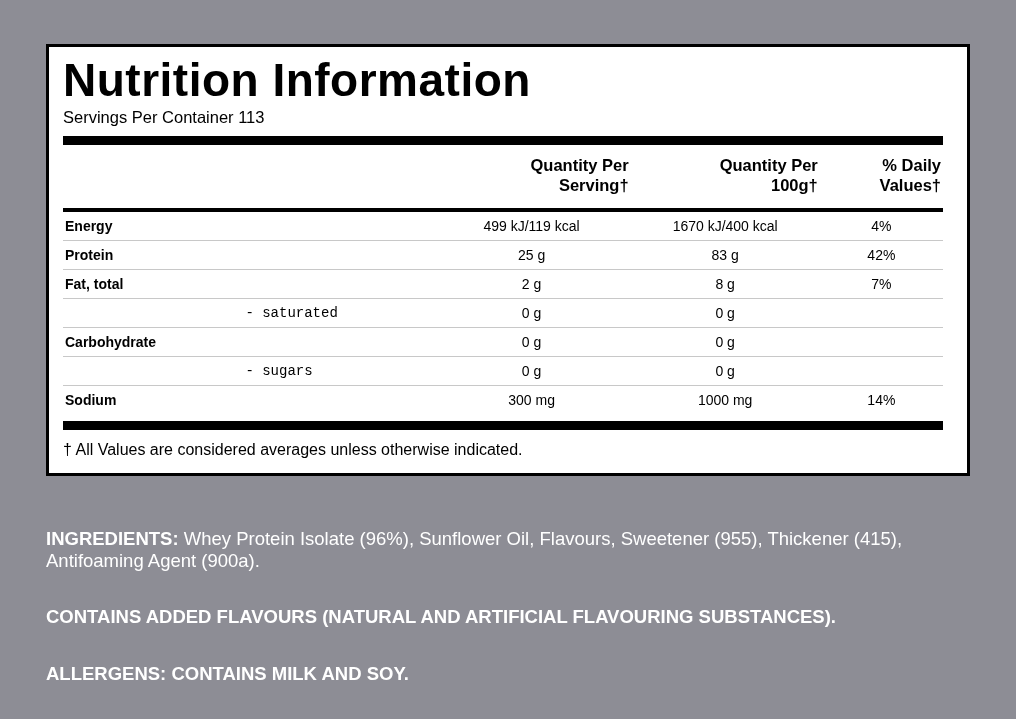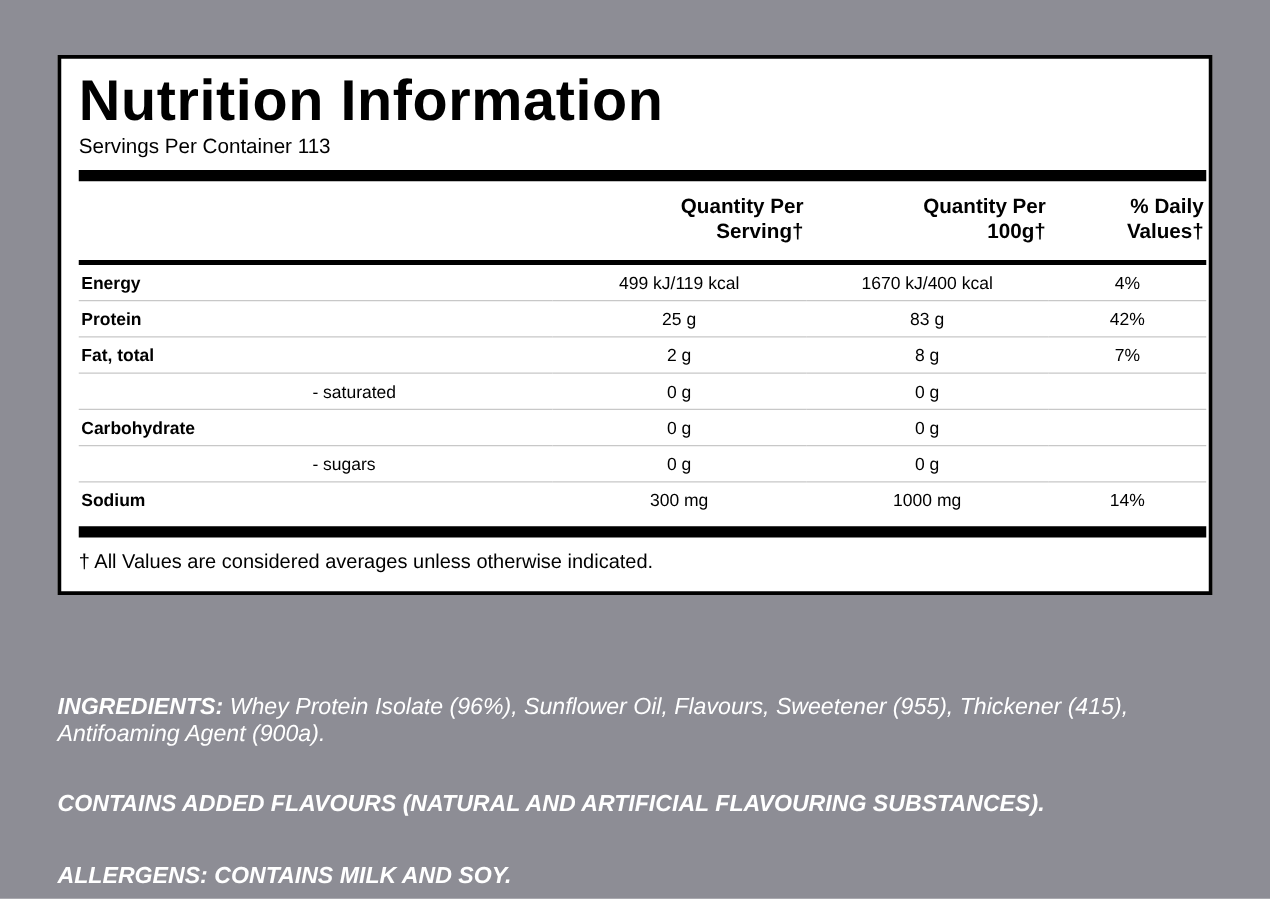--- a/index.html
+++ b/index.html
@@ -30,7 +30,7 @@
     box-sizing: border-box;
     background: #ffffff;
     border: 3px solid #000000;
-    padding: 8px 2px 10px 14px;
+    padding: 8px 24px 10px 14px;
   }
 
   .panel-title {

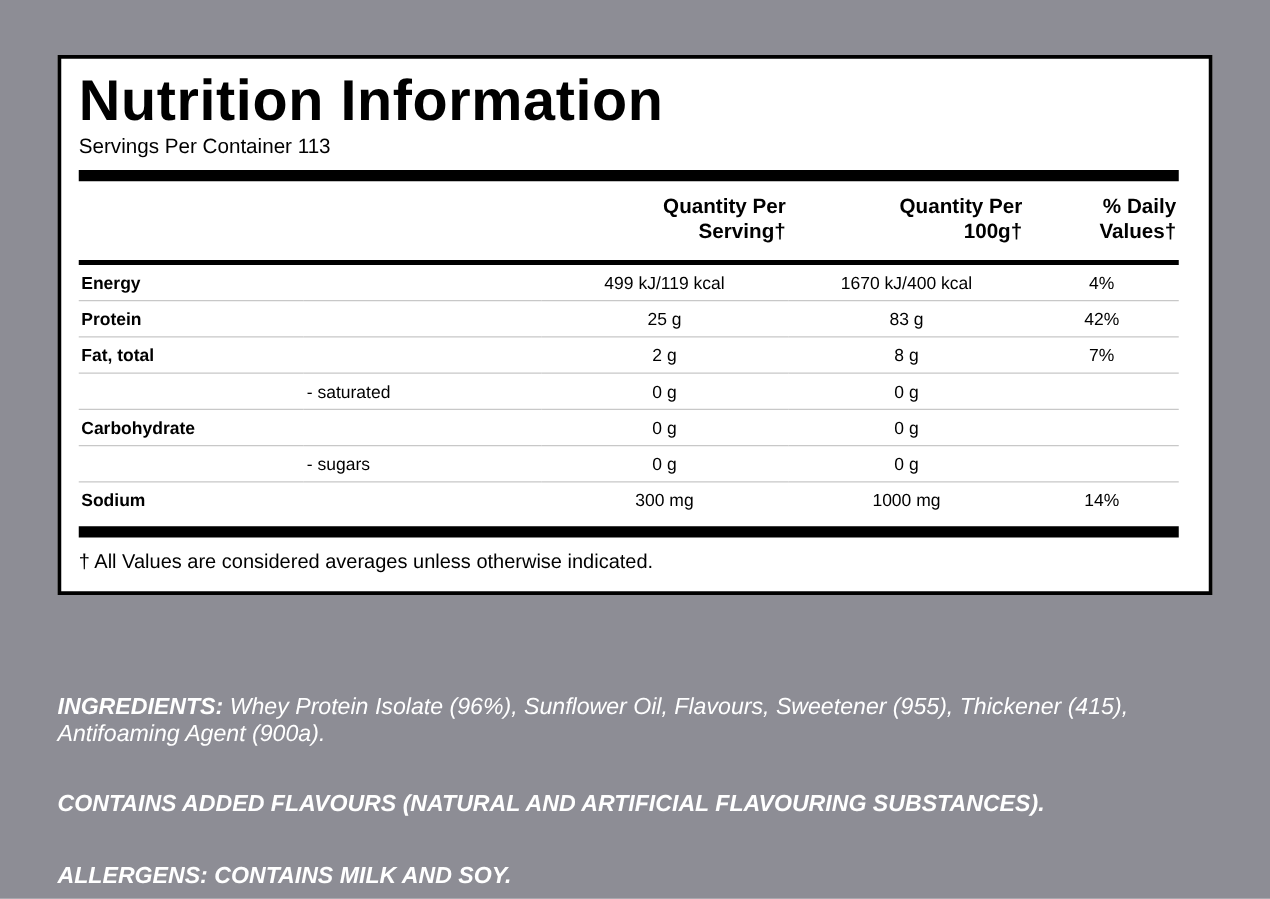--- a/index.html
+++ b/index.html
@@ -95,6 +95,7 @@
     font-weight: normal;
     text-align: left;
     padding-left: 16px;
+    font-family: Liberation Mono, monospace;
   }
   td.num {
     text-align: center;

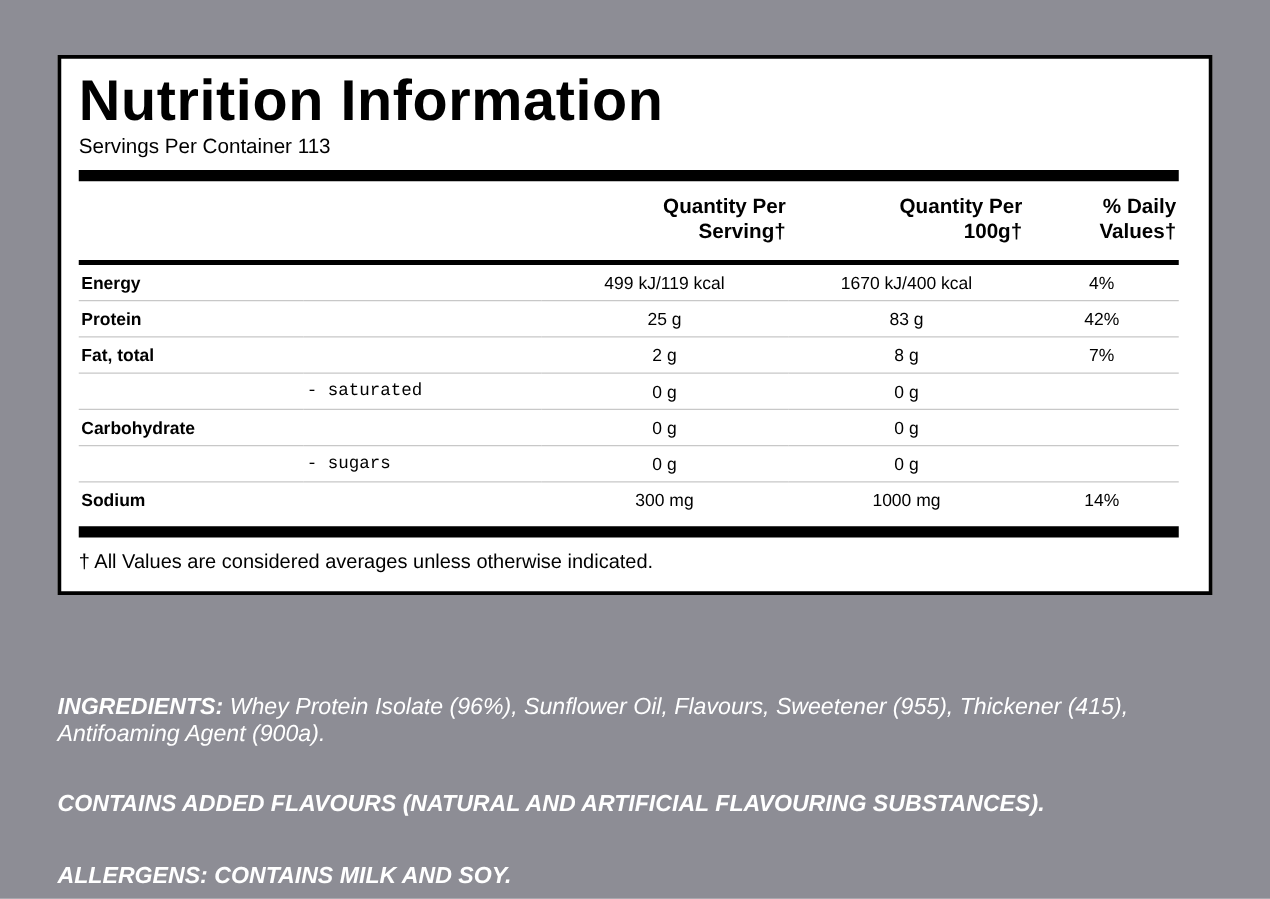--- a/index.html
+++ b/index.html
@@ -119,9 +119,8 @@
   .below {
     position: absolute;
     left: 46px;
-    top: 554px;
+    top: 528px;
     width: 940px;
-    font-style: italic;
   }
   .below p {
     margin: 0 0 34px 0;

